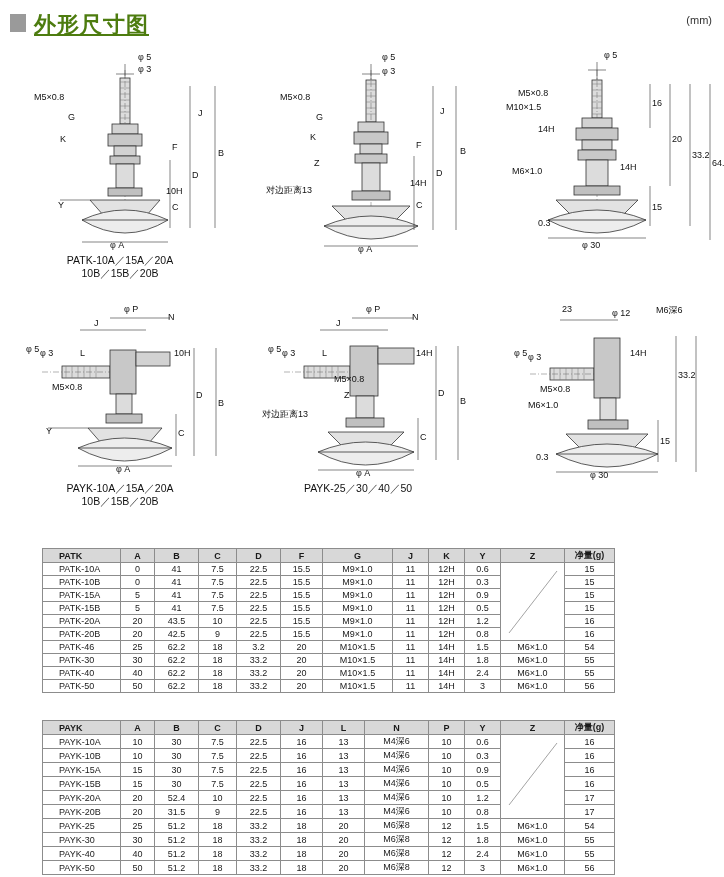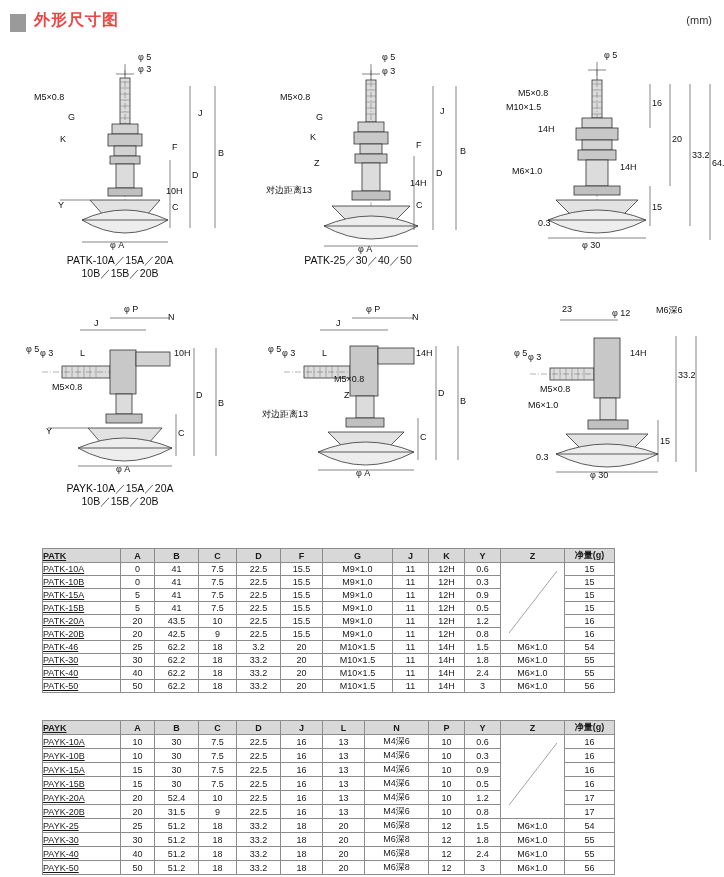--- a/index.html
+++ b/index.html
@@ -20,7 +20,7 @@
   }
   .header .title {
     position:absolute; left:34px; top:0px;
-    font-size:16px; font-weight:bold; letter-spacing:1px; color:#ef4444;
+    font-size:22px; font-weight:bold; letter-spacing:1px; color:#4d7c0f;text-decoration:underline;
   }
   .header .unit {
     position:absolute; right:12px; top:4px;

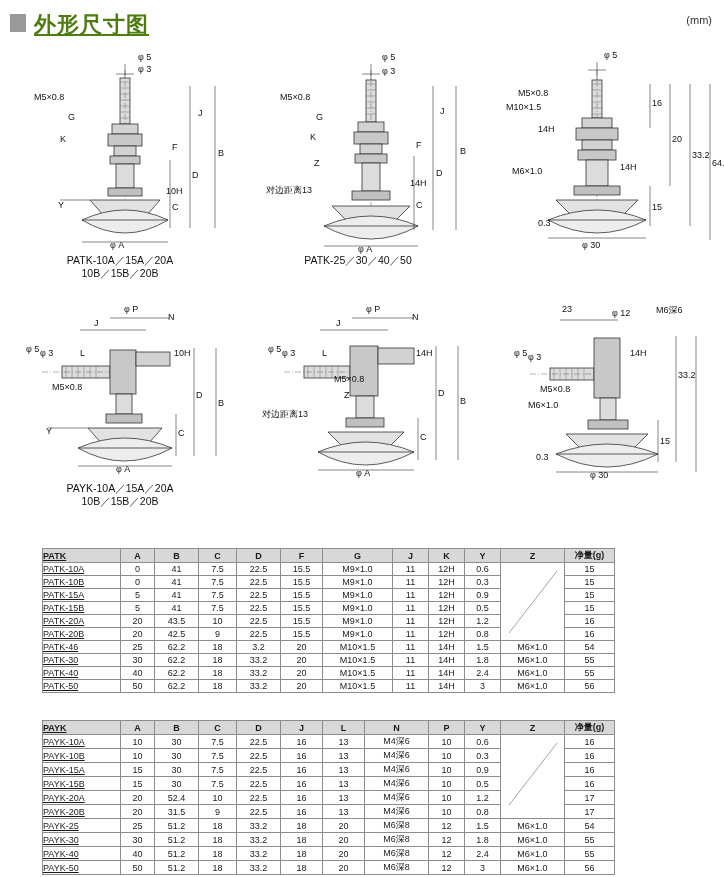--- a/index.html
+++ b/index.html
@@ -176,9 +176,6 @@
     <div class="lbl" style="left:152px; top:128px;">14H</div>
     <div class="lbl" style="left:8px; top:134px;">对边距离13</div>
     <div class="lbl" style="left:100px; top:194px;">φ A</div>
-    <div class="caption" style="left:0px; top:204px;">
-      <span>PATK-25／30／40／50</span>
-    </div>
   </div>
 
   <div class="fig" style="left:500px; top:8px; width:224px; height:240px;">

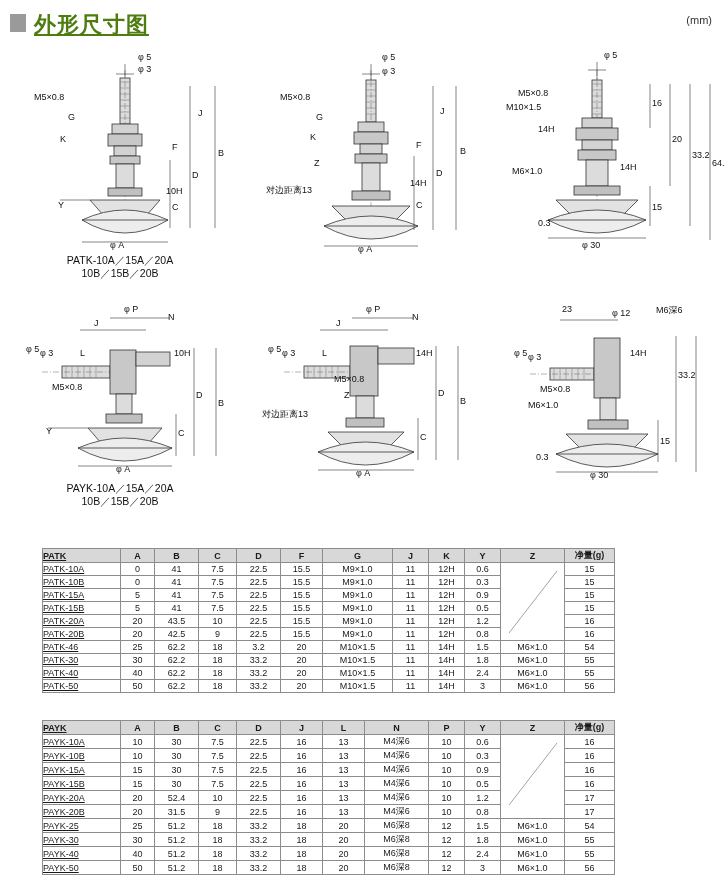--- a/index.html
+++ b/index.html
@@ -323,6 +323,9 @@
     <div class="lbl" style="left:202px; top:106px;">B</div>
     <div class="lbl" style="left:162px; top:142px;">C</div>
     <div class="lbl" style="left:98px; top:178px;">φ A</div>
+    <div class="caption" style="left:0px; top:192px;">
+      <span>PAYK-25／30／40／50</span>
+    </div>
   </div>
 
   <div class="fig" style="left:500px; top:248px; width:224px; height:230px;">

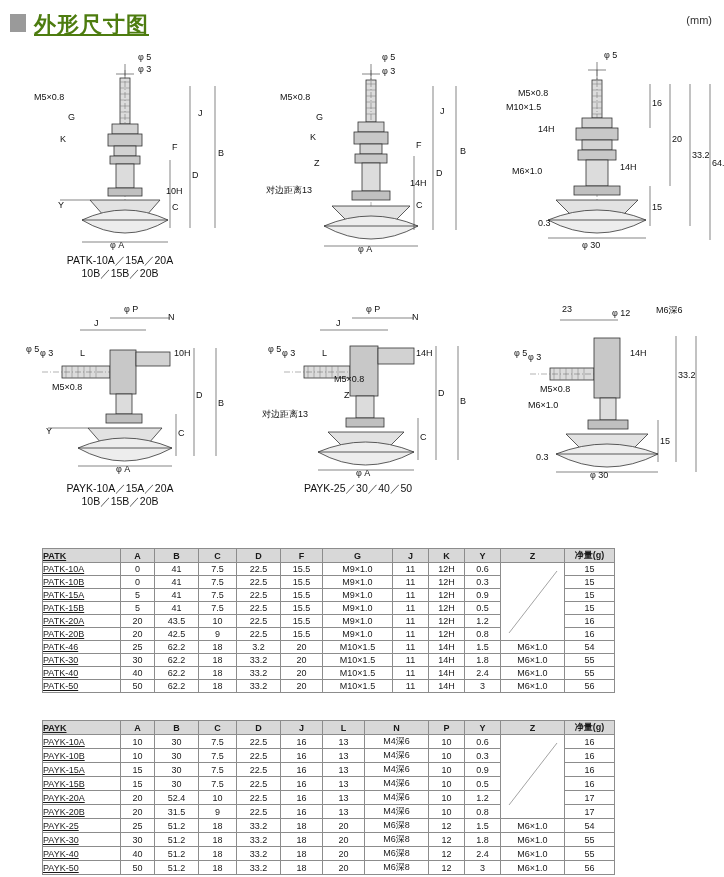--- a/index.html
+++ b/index.html
@@ -55,7 +55,7 @@
     font-size:9px;
   }
   table.spec td.first, table.spec th.first {
-    text-align:left; padding-left:0; width:78px;text-decoration:underline;
+    text-align:left; padding-left:16px; width:78px;
   }
   table.spec td { background:#ffffff; }
   .diagcell { position:relative; padding:0; }

